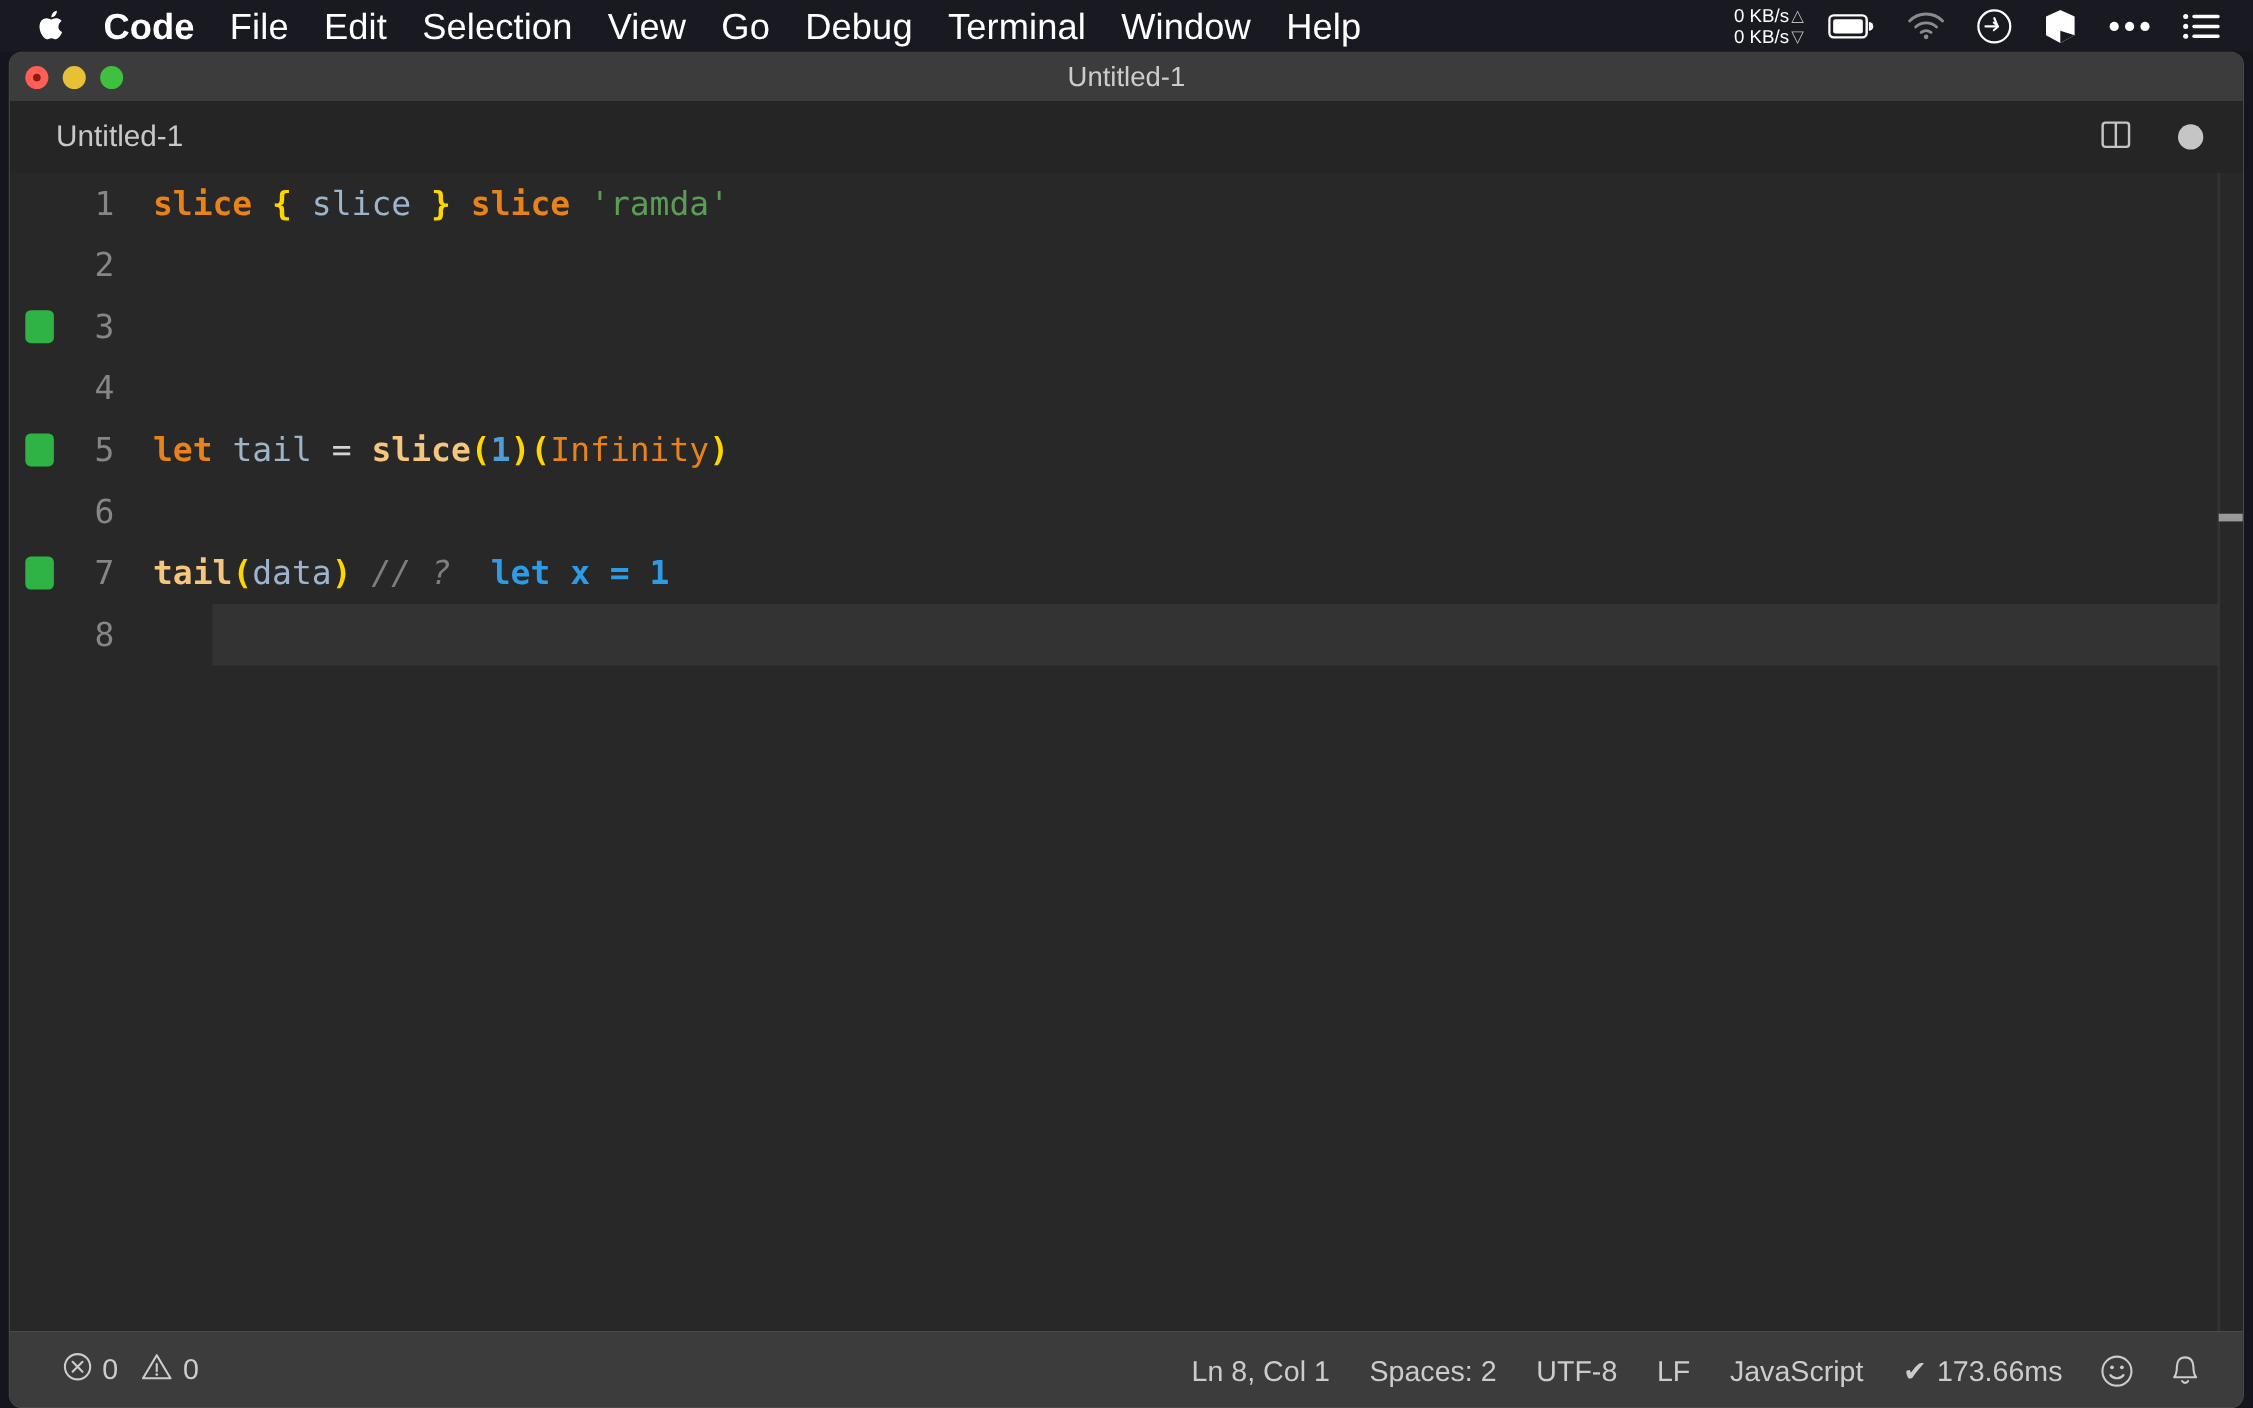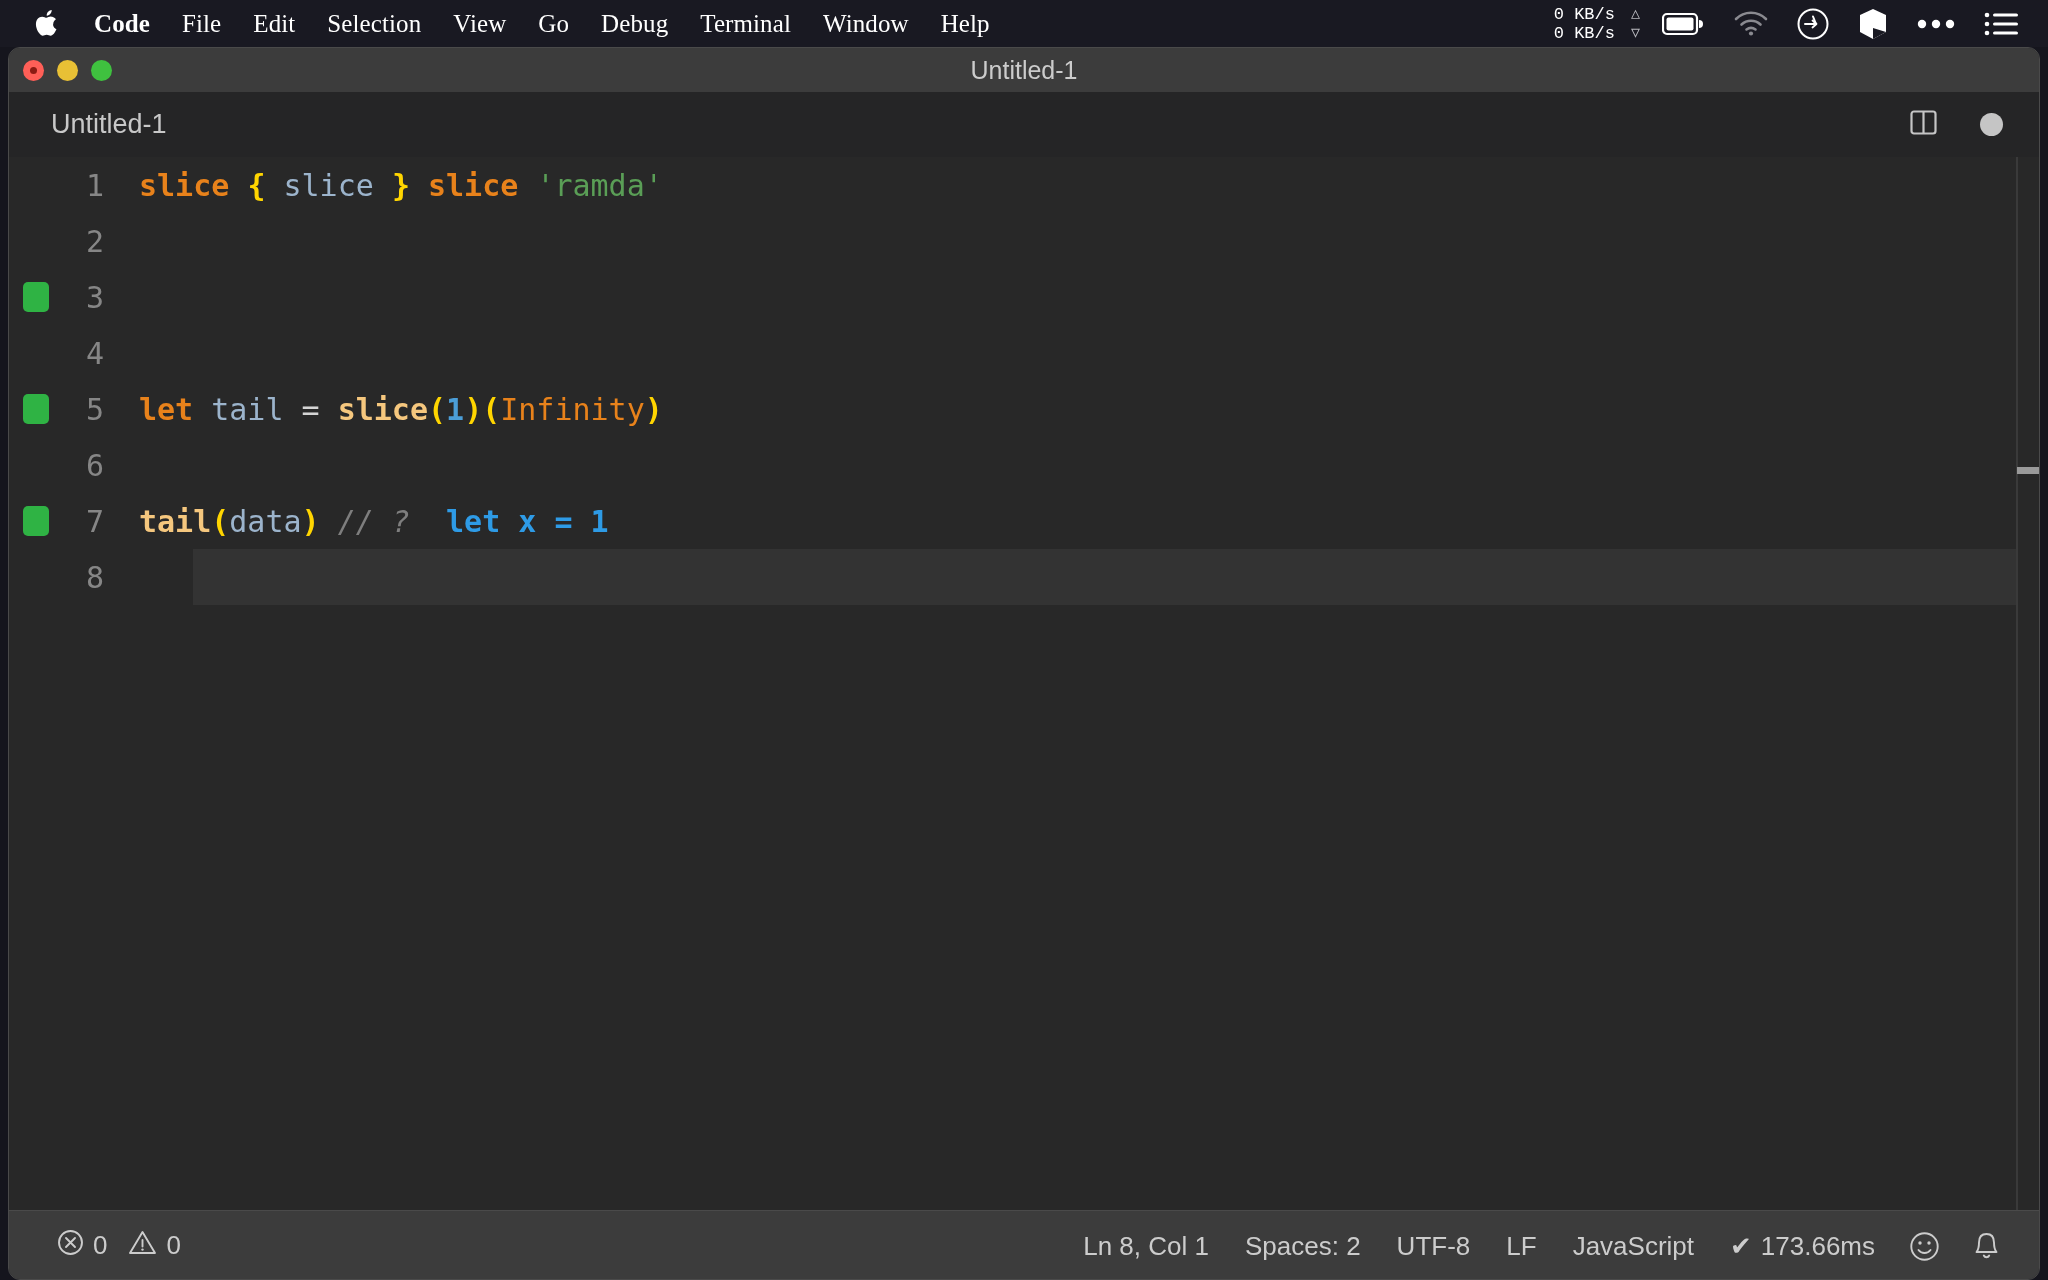--- a/index.html
+++ b/index.html
@@ -22,8 +22,8 @@
     margin-left:24px; margin-right:8px;
   }
   .menu-item {
-    color:#ffffff; font-size:25px; padding:0 16px;
-    line-height:47px; white-space:nowrap; letter-spacing:0.1px;font-family:Liberation Serif, serif;
+    color:#ffffff; font-size:33px; padding:0 16px;
+    line-height:47px; white-space:nowrap; letter-spacing:0.1px;
   }
   .menu-item.bold { font-weight:bold; }
   #menubar-right {

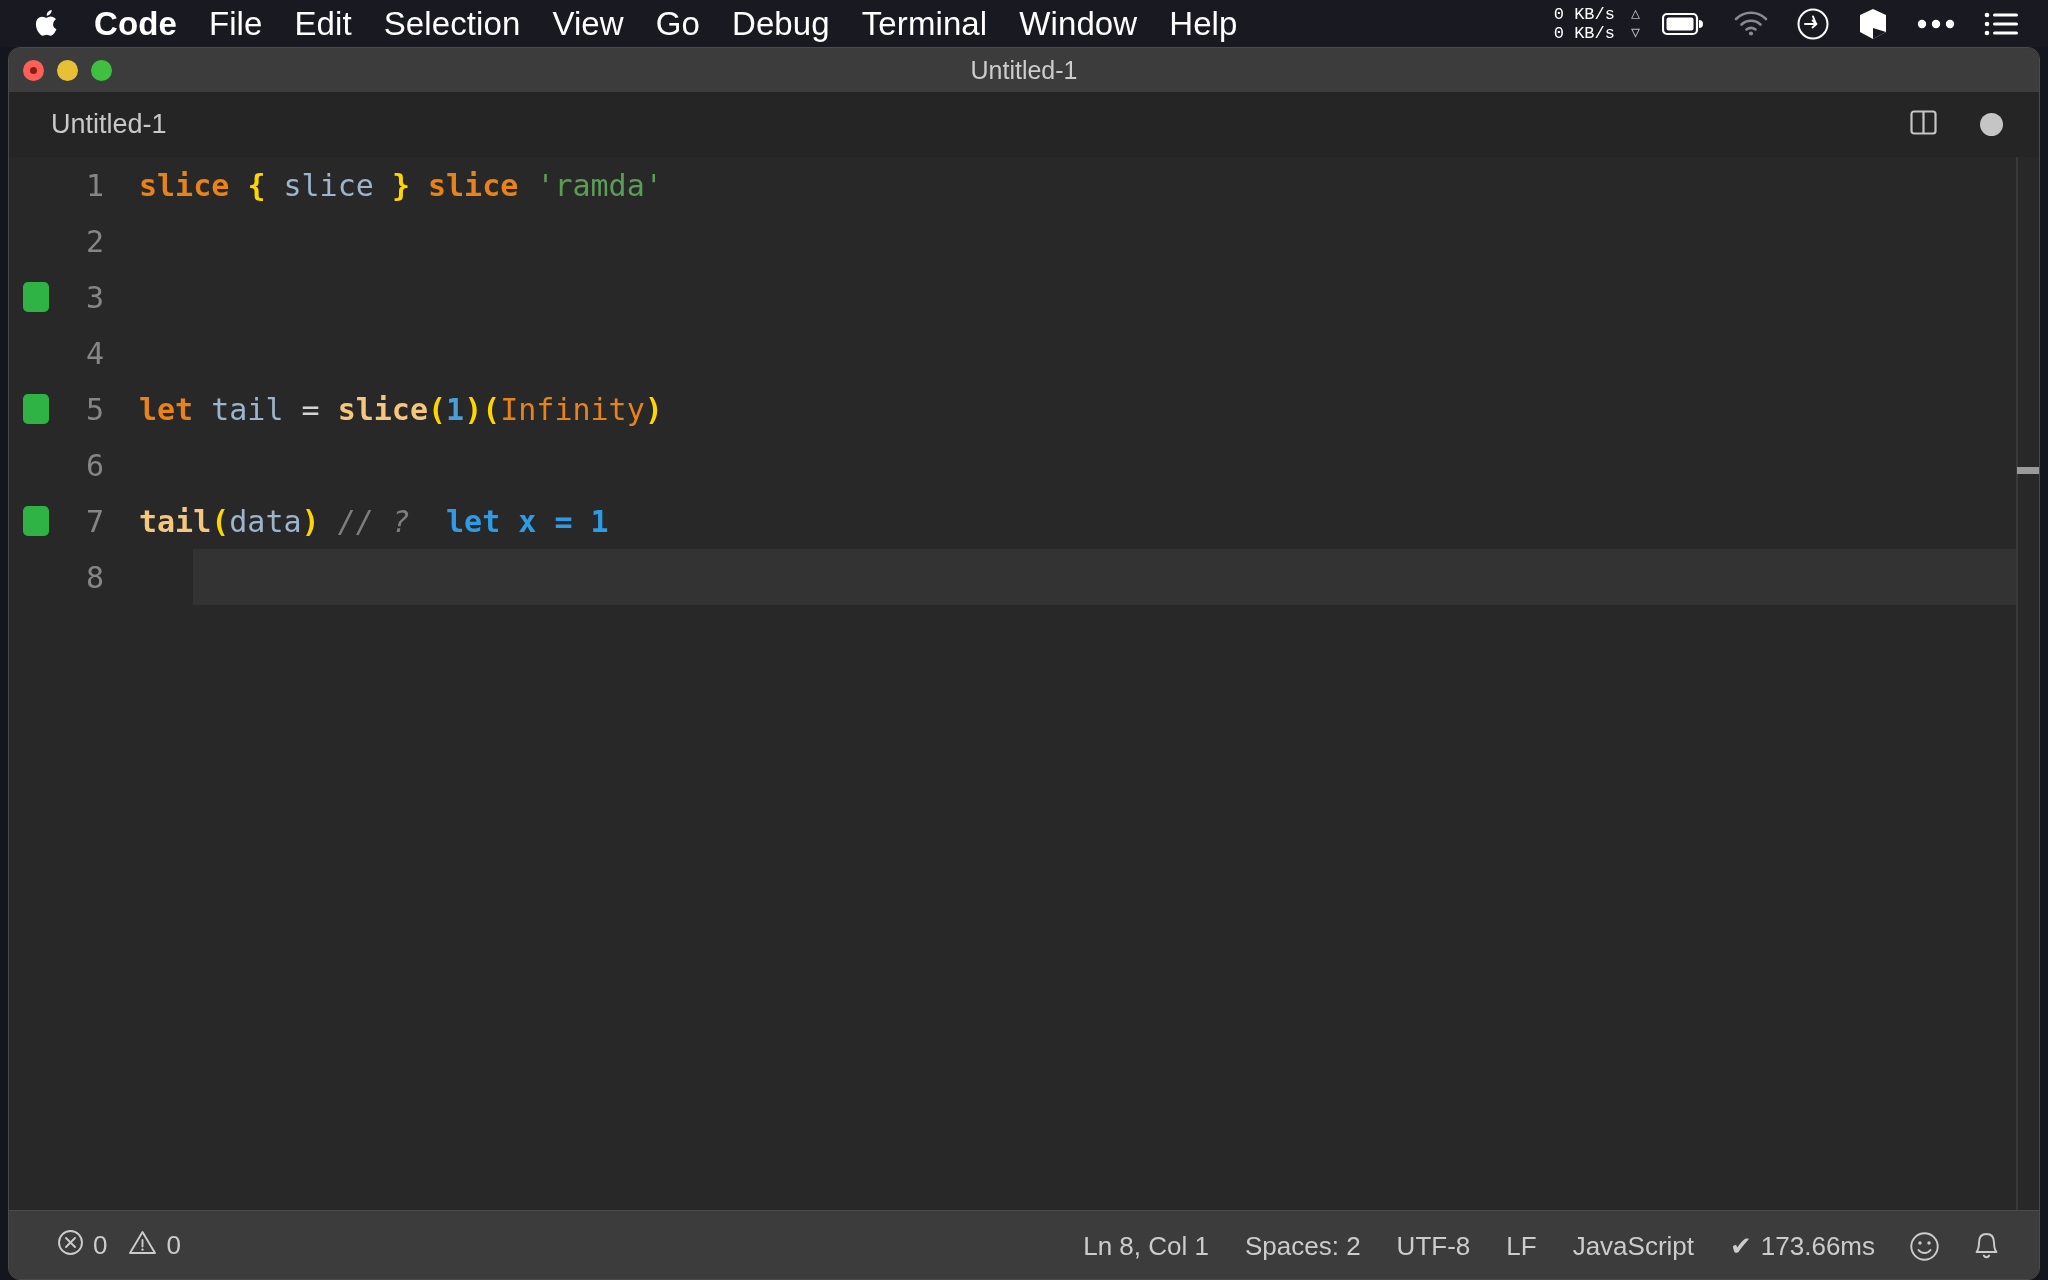--- a/index.html
+++ b/index.html
@@ -32,7 +32,7 @@
   }
   .mb-icon { display:flex; align-items:center; justify-content:center; padding:0 14px; height:47px; }
   #netspeed {
-    display:flex; align-items:center; gap:16px; padding:0 8px;font-family:Liberation Mono, monospace;
+    display:flex; align-items:center; gap:2px; padding:0 8px;
   }
   #netspeed .rates {
     display:flex; flex-direction:column; justify-content:center;

